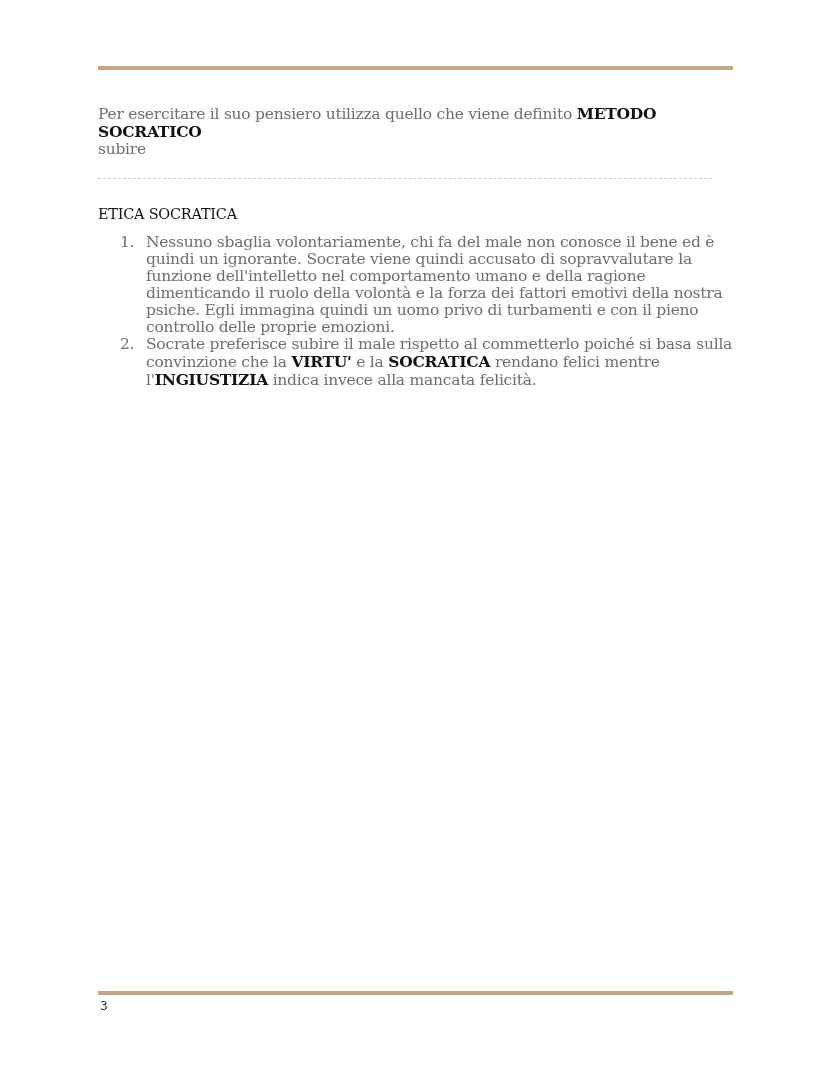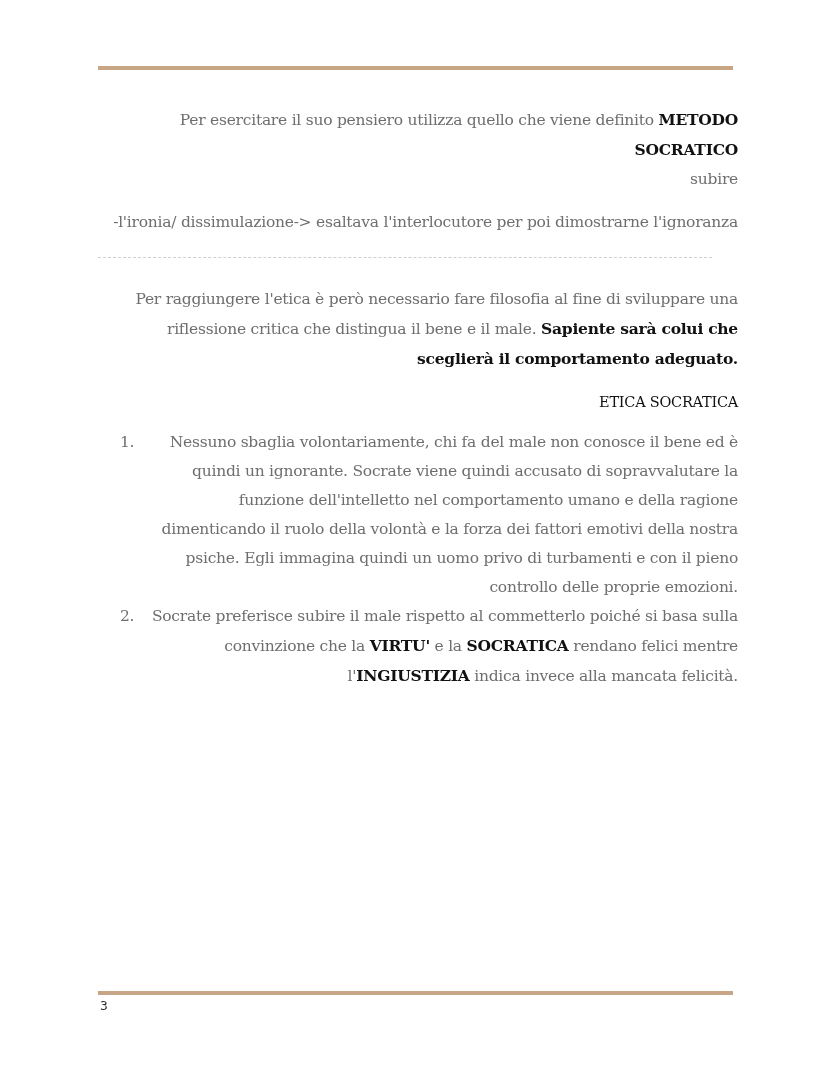--- a/index.html
+++ b/index.html
@@ -9,7 +9,7 @@
   .rule.top { top: 66px; }
   .rule.bottom { top: 991px; }
   .content { position: absolute; left: 98px; top: 105px; width: 640px;
-             color: #6e6e6e; font-size: 15.5px; line-height: 29px; letter-spacing: -0.25px; text-align: right; }
+             color: #6e6e6e; font-size: 15.5px; line-height: 17px; letter-spacing: -0.25px; }
   .content p { margin: 0 0 14px 0; }
   b, .bold { color: #111111; font-weight: bold; }
   .dashed { height: 0; border-top: 1px dashed #cfcfcf; width: 614px; margin: 20px 0 27px 0; }

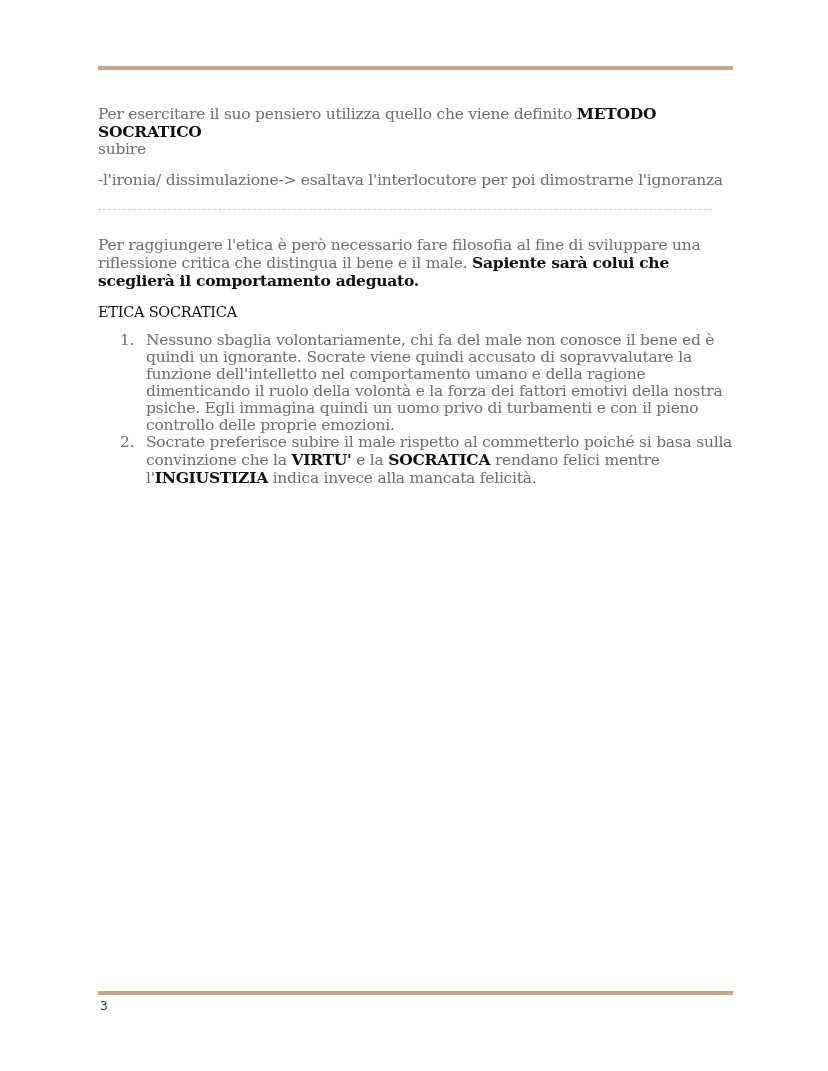--- a/index.html
+++ b/index.html
@@ -28,7 +28,6 @@
 <div class="content">
   <p><span>Per esercitare il suo pensiero utilizza quello che viene definito </span><b>METODO SOCRATICO</b><br><span>subire</span></p>
 
-  <p>-l'ironia/ dissimulazione-&gt; esaltava l'interlocutore per poi dimostrarne l'ignoranza</p>
 
   <div class="dashed"></div>
 

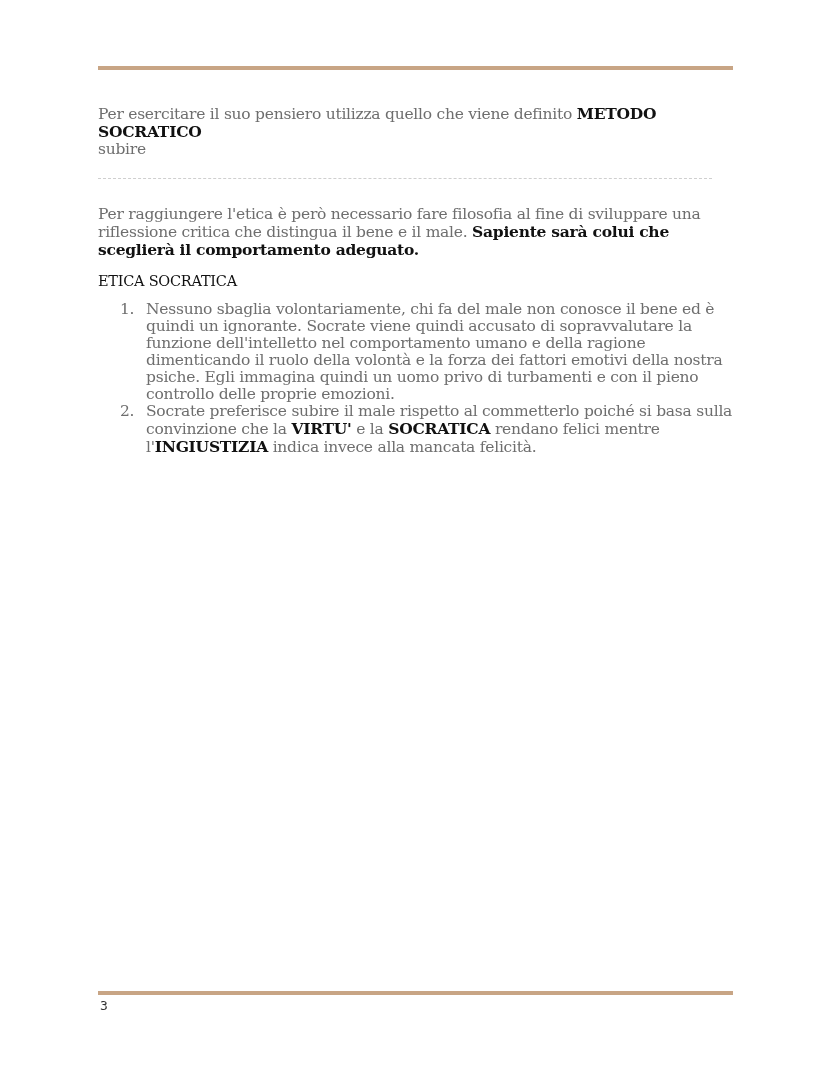--- a/index.html
+++ b/index.html
@@ -32,7 +32,6 @@
   <div class="dashed"></div>
 
 
-  <p><span>Per raggiungere l'etica è però necessario fare filosofia al fine di sviluppare una riflessione critica che distingua il bene e il male. </span><b>Sapiente sarà colui che sceglierà il comportamento adeguato.</b></p>
 
   <div class="heading">ETICA SOCRATICA</div>
 

